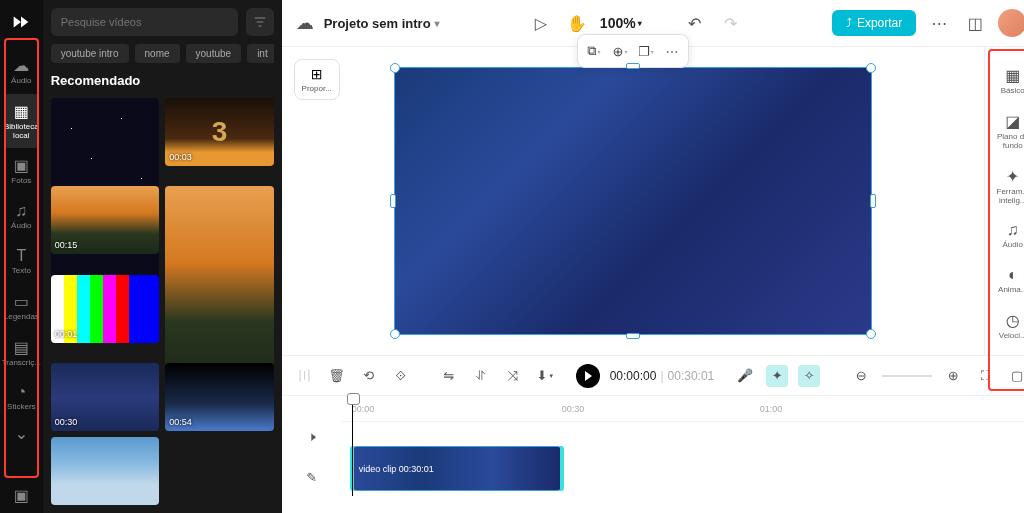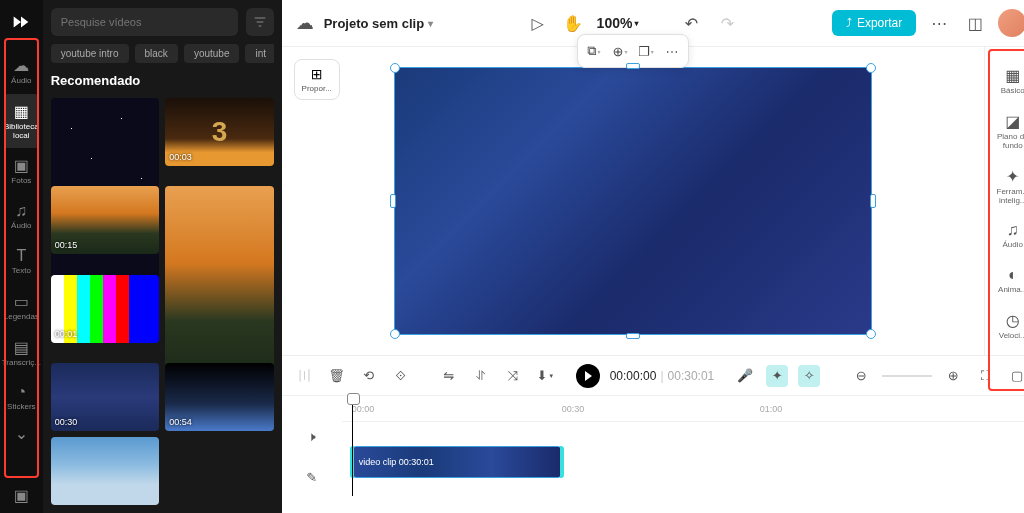--- a/index.html
+++ b/index.html
@@ -212,7 +212,7 @@
 
   <div class="top-bar">
     <span class="cloud-icon">☁</span>
-    <div class="project-name">Projeto sem clip</div>
+    <div class="project-name">Projeto sem intro</div>
     <div class="top-spacer"></div>
     <div class="top-btn">▷</div>
     <div class="top-btn">✋</div>

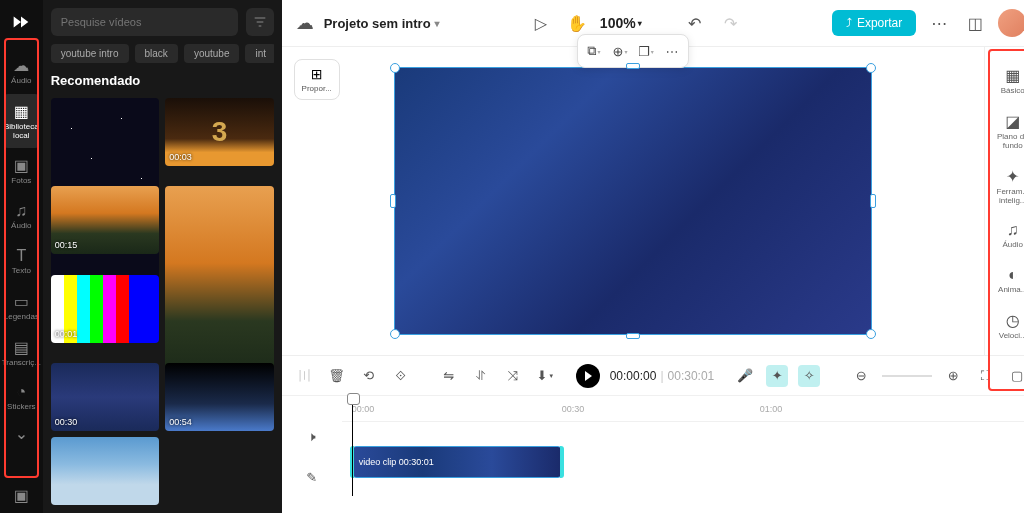--- a/index.html
+++ b/index.html
@@ -173,7 +173,7 @@
   </div>
   <div class="tags-row">
     <div class="tag">youtube intro</div>
-    <div class="tag">black</div>
+    <div class="tag">nome</div>
     <div class="tag">youtube</div>
     <div class="tag">int</div>
   </div>

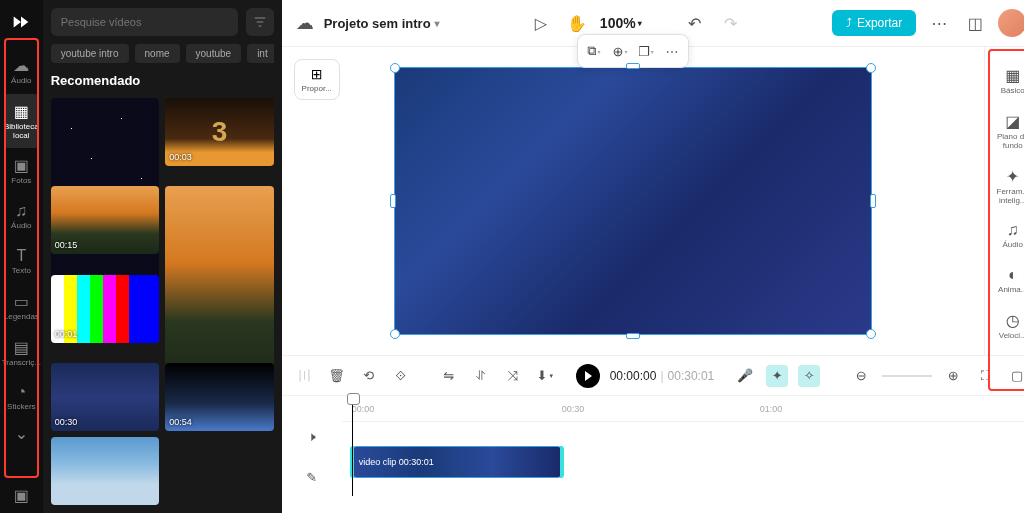--- a/index.html
+++ b/index.html
@@ -108,7 +108,7 @@
     .playhead { position: absolute; top: 0; left: 10px; width: 1px; height: 100px; background: #000; z-index: 5; }
     .playhead::before { content: ''; position: absolute; top: -3px; left: -5px; width: 11px; height: 10px; background: #fff; border: 1px solid #888; border-radius: 3px; }
     .track { height: 42px; margin-top: 24px; position: relative; }
-    .clip { position: absolute; left: 10px; width: 210px; height: 32px; background: linear-gradient(90deg, #2a4a9a, #1a3a7a, #2a4a9a, #1a2a6a); border: 1px solid #3aa0e0; border-radius: 4px; display: flex; align-items: center; padding: 0 6px; }
+    .clip { position: absolute; left: 10px; width: 210px; height: 45px; background: linear-gradient(90deg, #2a4a9a, #1a3a7a, #2a4a9a, #1a2a6a); border: 1px solid #3aa0e0; border-radius: 4px; display: flex; align-items: center; padding: 0 6px; }
     .clip-sel-l, .clip-sel-r { position: absolute; width: 4px; top: -1px; bottom: -1px; background: #3ae0e0; }
     .clip-sel-l { left: -3px; border-radius: 3px 0 0 3px; }
     .clip-sel-r { right: -3px; border-radius: 0 3px 3px 0; }

